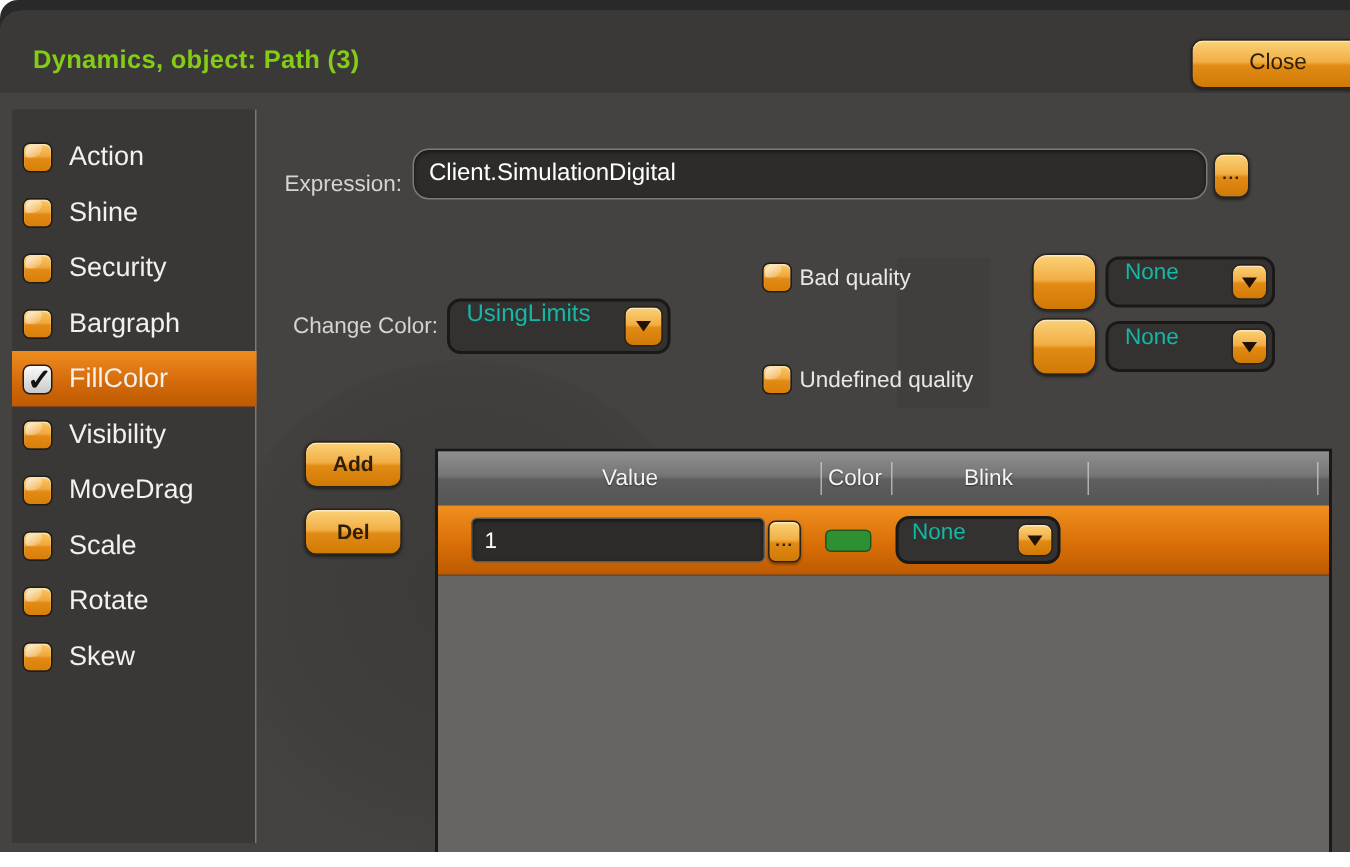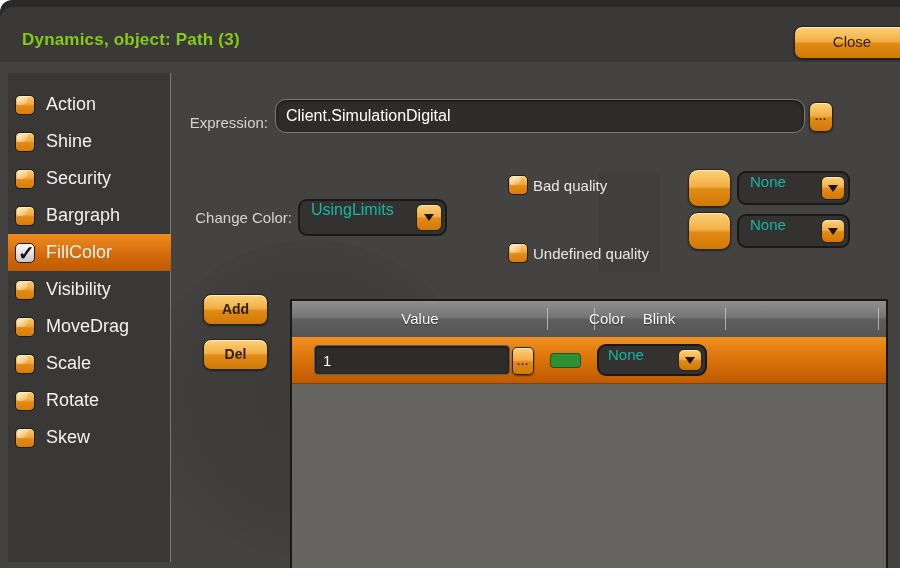--- a/index.html
+++ b/index.html
@@ -173,7 +173,7 @@
   <div class="table">
     <div class="thead">
       <span class="th" style="left:128px;">Value</span>
-      <span class="th" style="left:278px;margin-left:37px;">Color</span>
+      <span class="th" style="left:278px;">Color</span>
       <span class="th" style="left:367px;">Blink</span>
       <span class="th-sep" style="left:255px;"></span>
       <span class="th-sep" style="left:302px;"></span>

